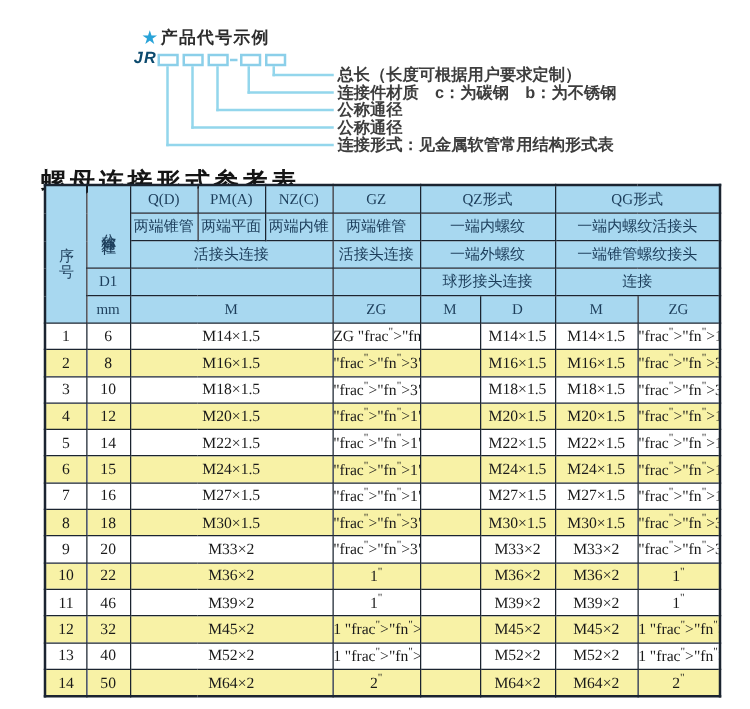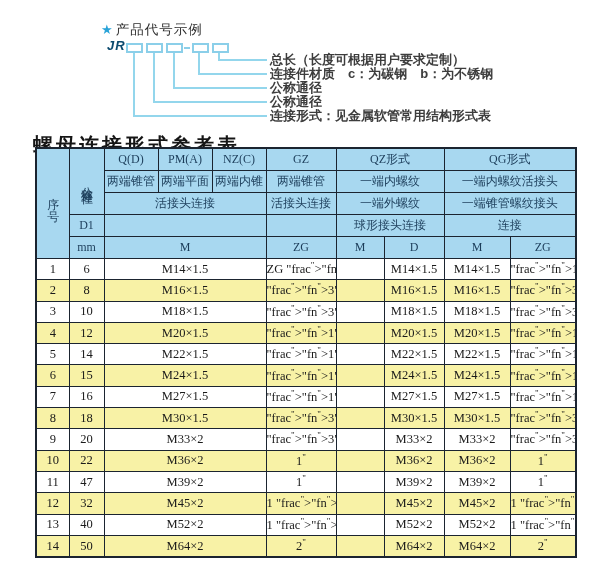--- a/index.html
+++ b/index.html
@@ -8,7 +8,7 @@
 
   
   .diagram{position:absolute;left:0;top:0;width:600px;height:125px;}
-  .star-line{position:absolute;left:101px;top:21px;font-size:13.5px;font-weight:400;color:#2c2c2c;letter-spacing:1px;}
+  .star-line{position:absolute;left:114px;top:21px;font-size:13.5px;font-weight:700;color:#2c2c2c;letter-spacing:1px;}
   .star{color:#29a3d8;margin-right:2px;font-size:13px;}
   .jr{position:absolute;left:107px;top:38px;font-size:13px;font-weight:700;color:#0c4a6e;letter-spacing:1px;font-style:italic;}
   .codebox{position:absolute;top:43px;width:13px;height:6px;border:2px solid #8bcfe9;background:#fff;}

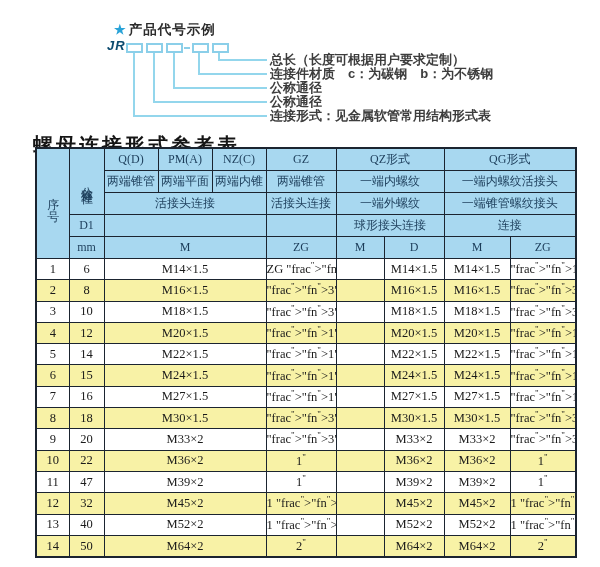--- a/index.html
+++ b/index.html
@@ -238,7 +238,7 @@
         </tr>
         <tr>
           <td>11</td>
-          <td>47</td>
+          <td>46</td>
           <td colspan="3">M39×2</td>
           <td>1<span class="q">"</span></td>
           <td></td>

